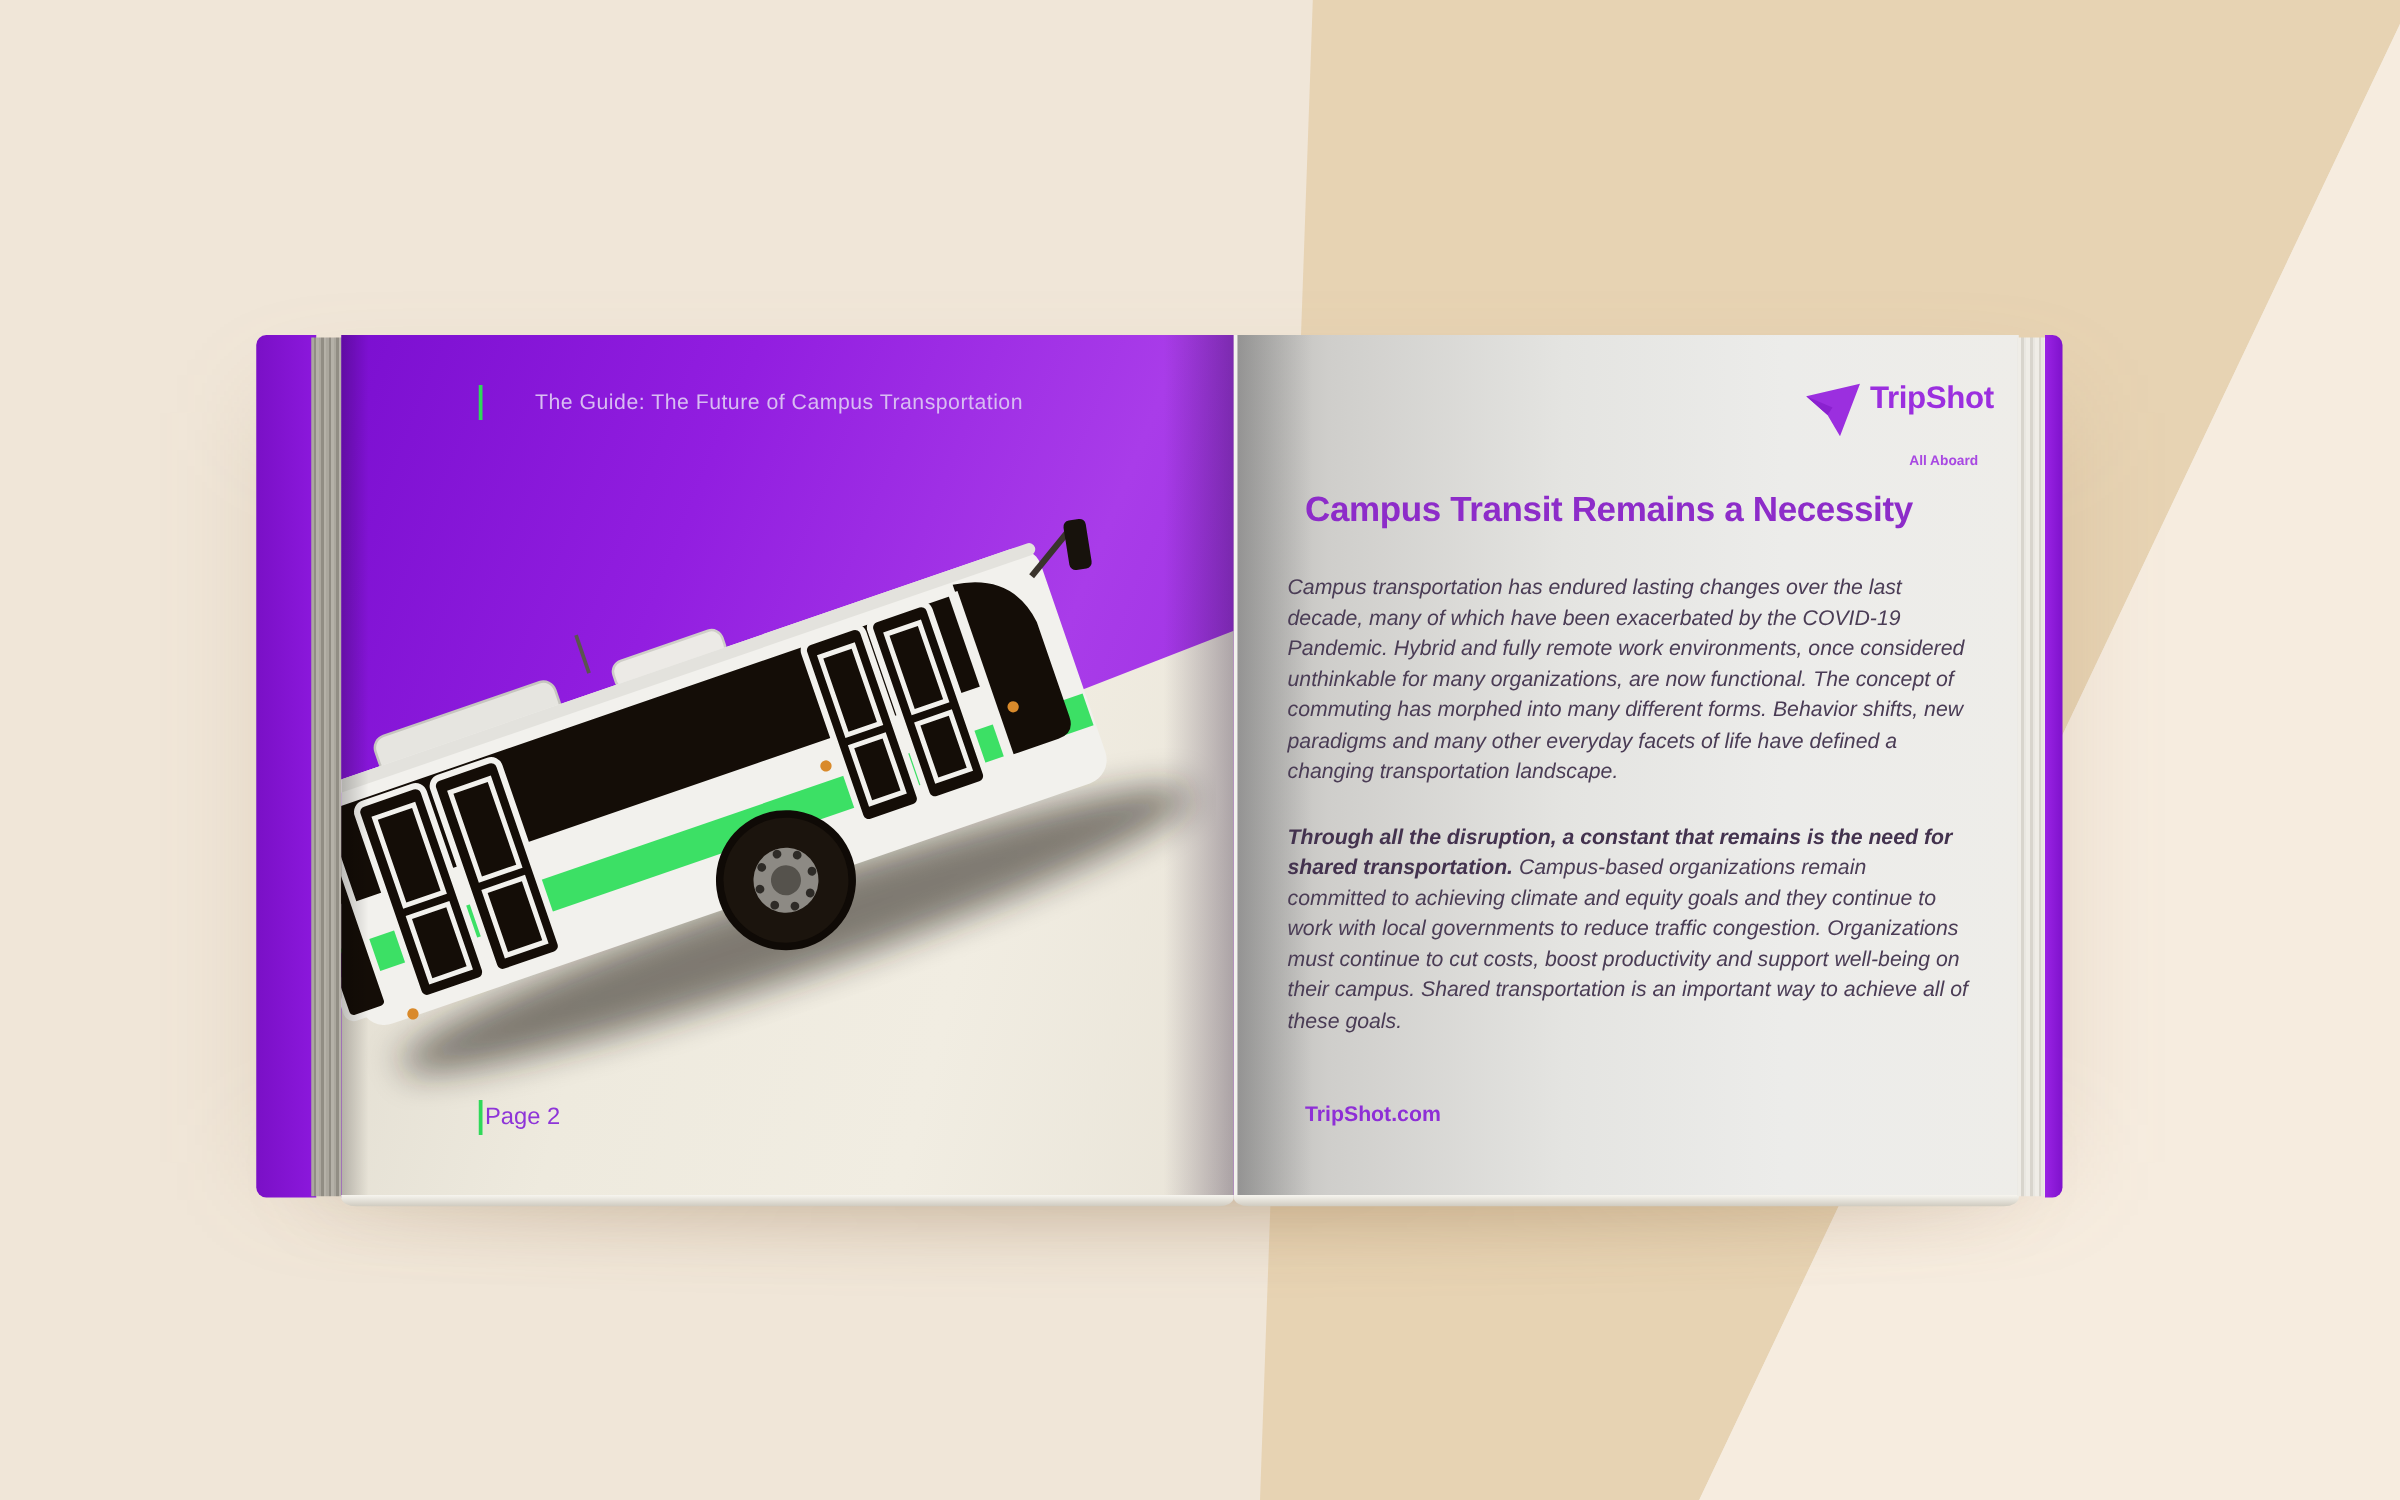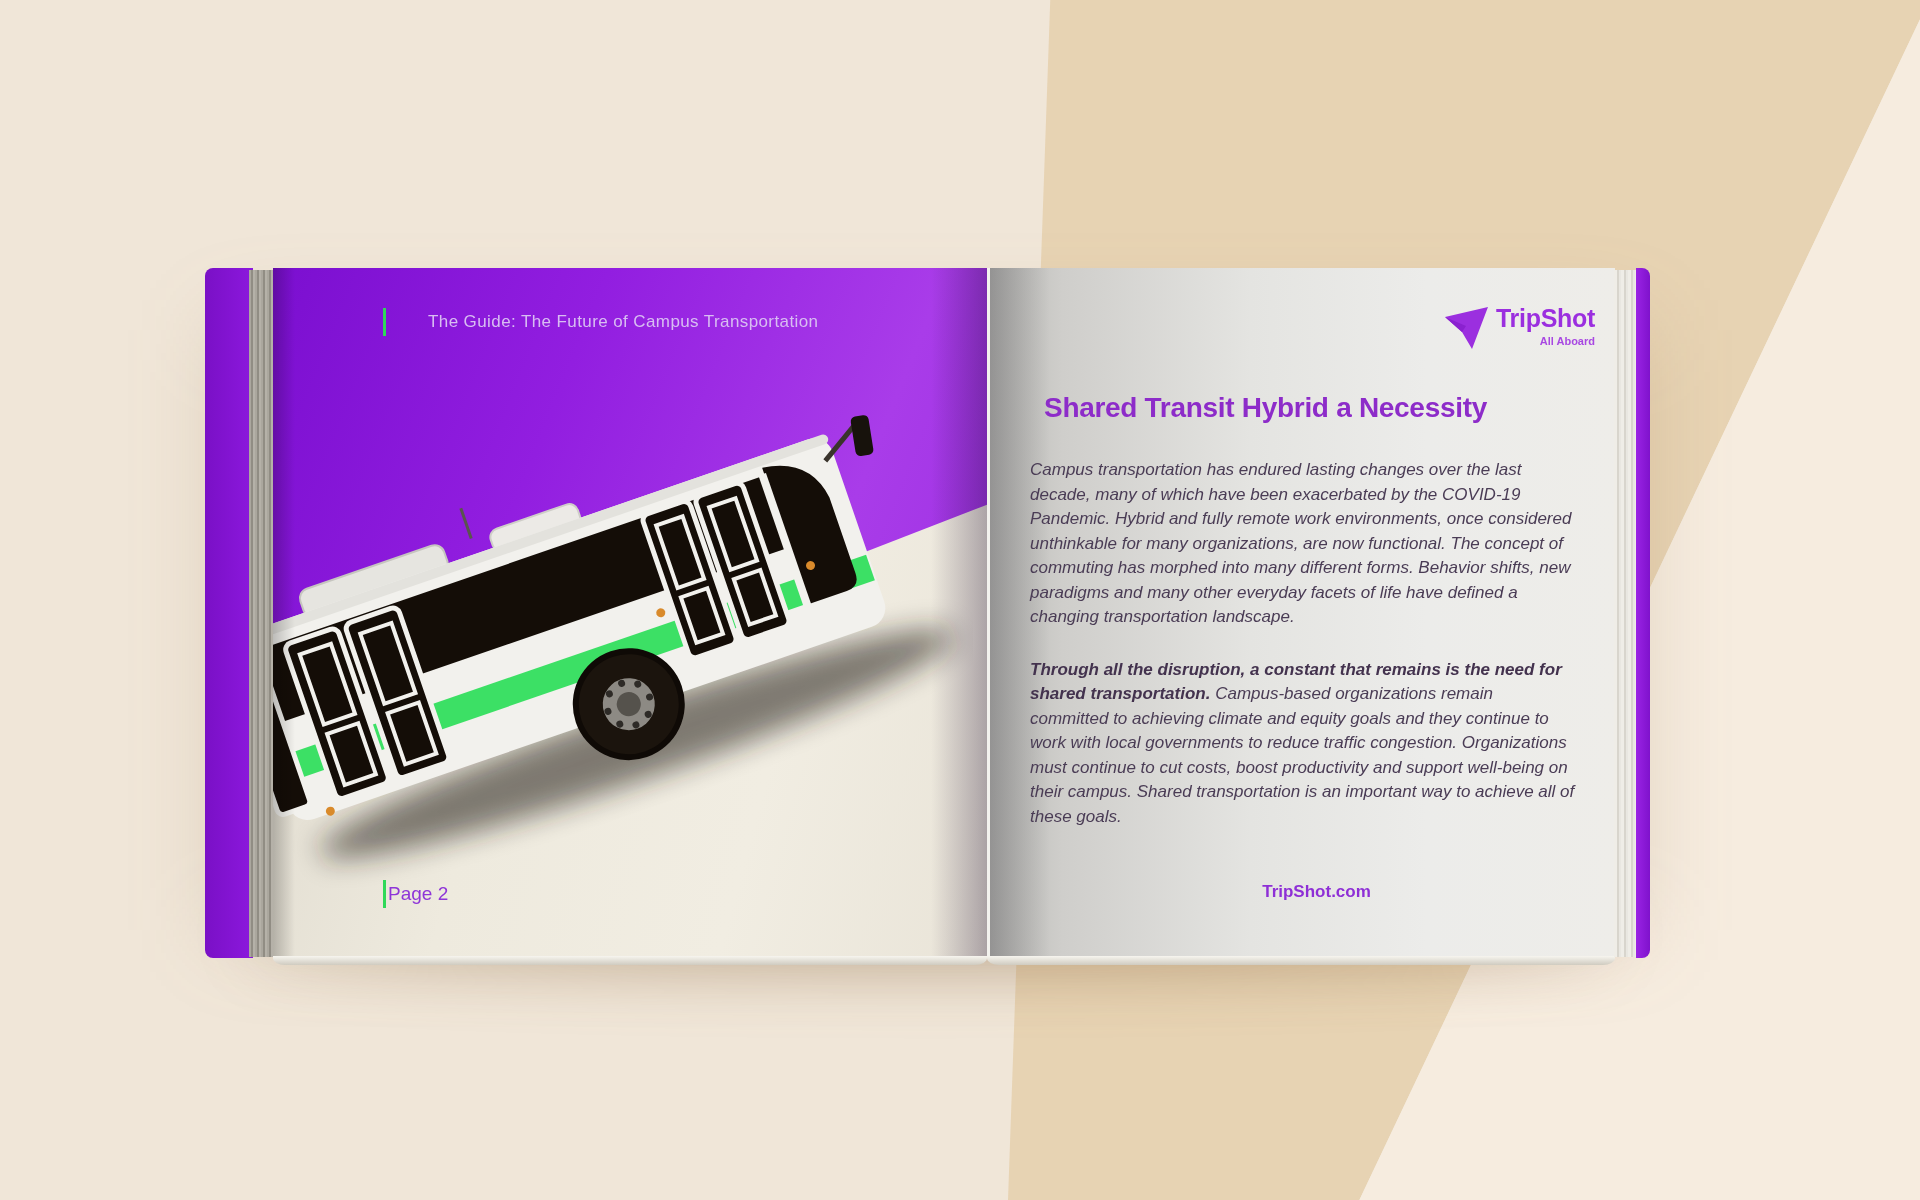--- a/index.html
+++ b/index.html
@@ -63,7 +63,7 @@
                 background:linear-gradient(to right, rgba(40,38,48,0.25), rgba(40,38,48,0)); }
 
   .logo { position:absolute; left:456px; top:38px; display:flex; align-items:flex-start; gap:7px; }
-  .logo-text-block { display:flex; flex-direction:column; align-items:flex-end; }
+  .logo-text-block { display:flex; flex-direction:column; align-items:center;gap:28px; }
   .logo-name { color:#9b2fdf; font-size:25px; font-weight:bold; letter-spacing:-0.3px; line-height:1; }
   .logo-tagline { color:#a848e2; font-size:11px; font-weight:bold; margin-top:4px;margin-left:19px; }
 

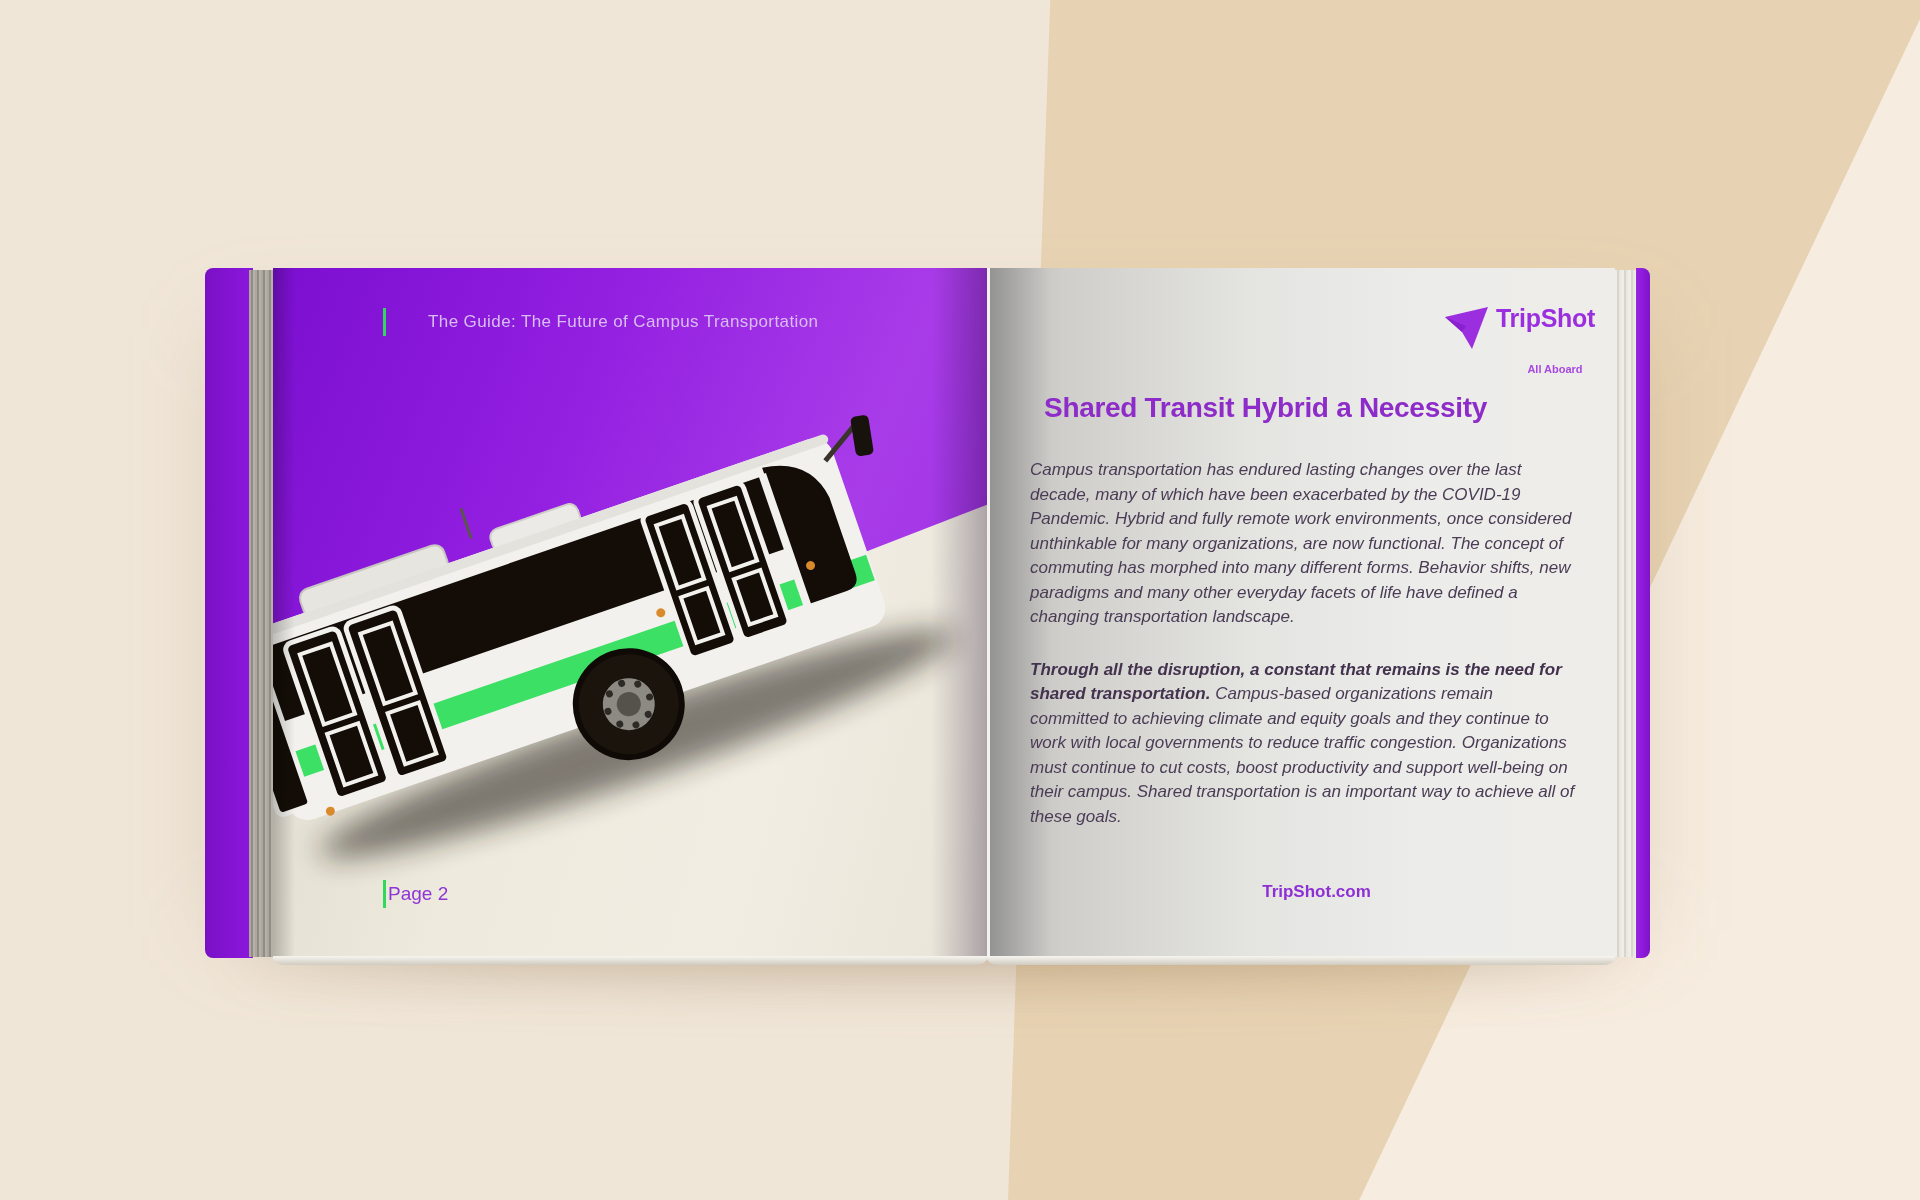--- a/index.html
+++ b/index.html
@@ -202,7 +202,7 @@
       </div>
     </div>
 
-    <h1 class="rp-title">Shared Transit Hybrid a Necessity</h1>
+    <h1 class="rp-title">Campus Transit Remains a Necessity</h1>
 
     <div class="rp-body">
       <p>Campus transportation has endured lasting changes over the last decade, many of which have been exacerbated by the COVID-19 Pandemic. Hybrid and fully remote work environments, once considered unthinkable for many organizations, are now functional. The concept of commuting has morphed into many different forms. Behavior shifts, new paradigms and many other everyday facets of life have defined a changing transportation landscape.</p>

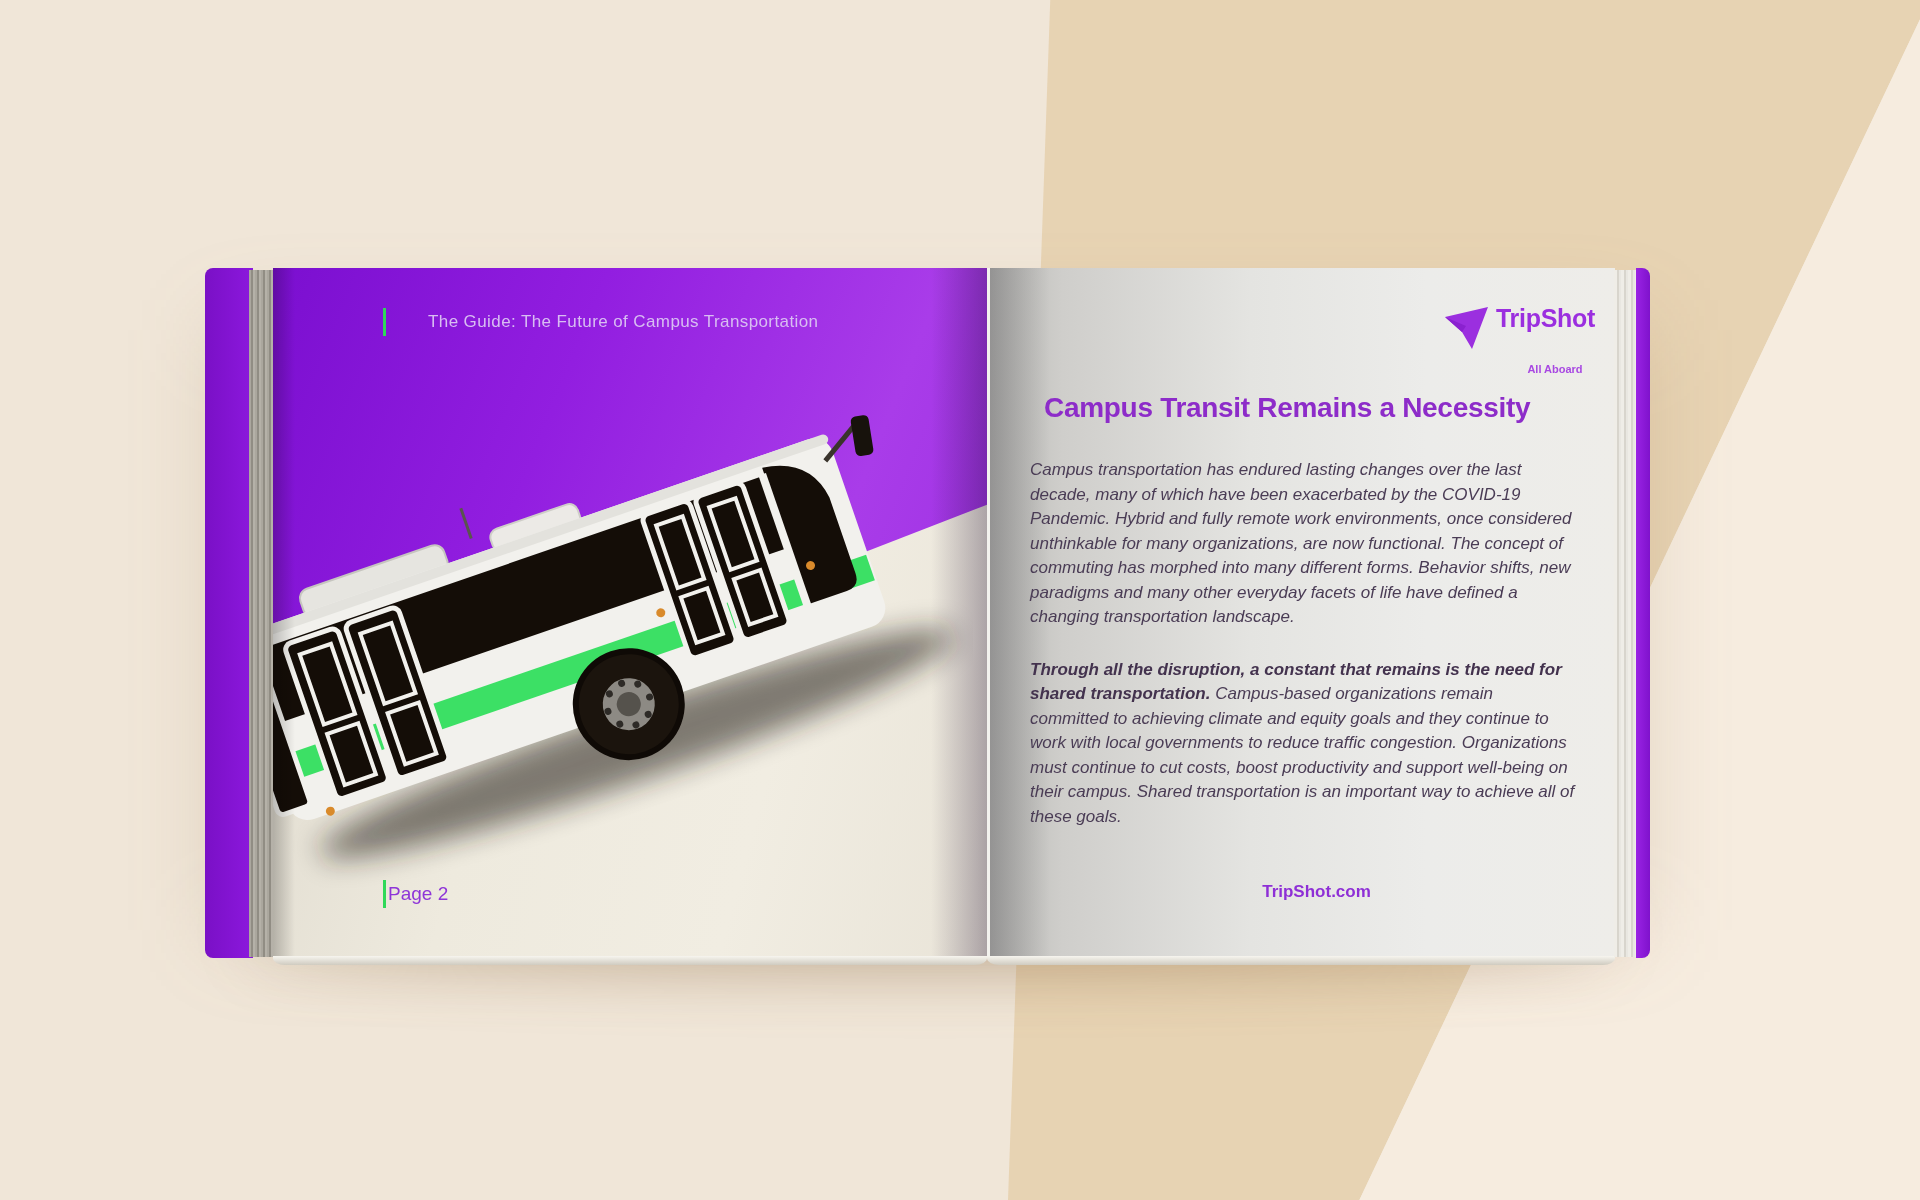--- a/index.html
+++ b/index.html
@@ -75,7 +75,7 @@
   .rp-body p + p { margin-top:28px; }
   .rp-body b { font-weight:bold; color:#43324e; }
 
-  .rp-footer { position:absolute; left:57px; top:614px; width:545px; text-align:center;
+  .rp-footer { position:absolute; left:57px; top:614px; width:545px; text-align:left;
                color:#8e2fd6; font-size:17px; font-weight:bold; }
 
   

